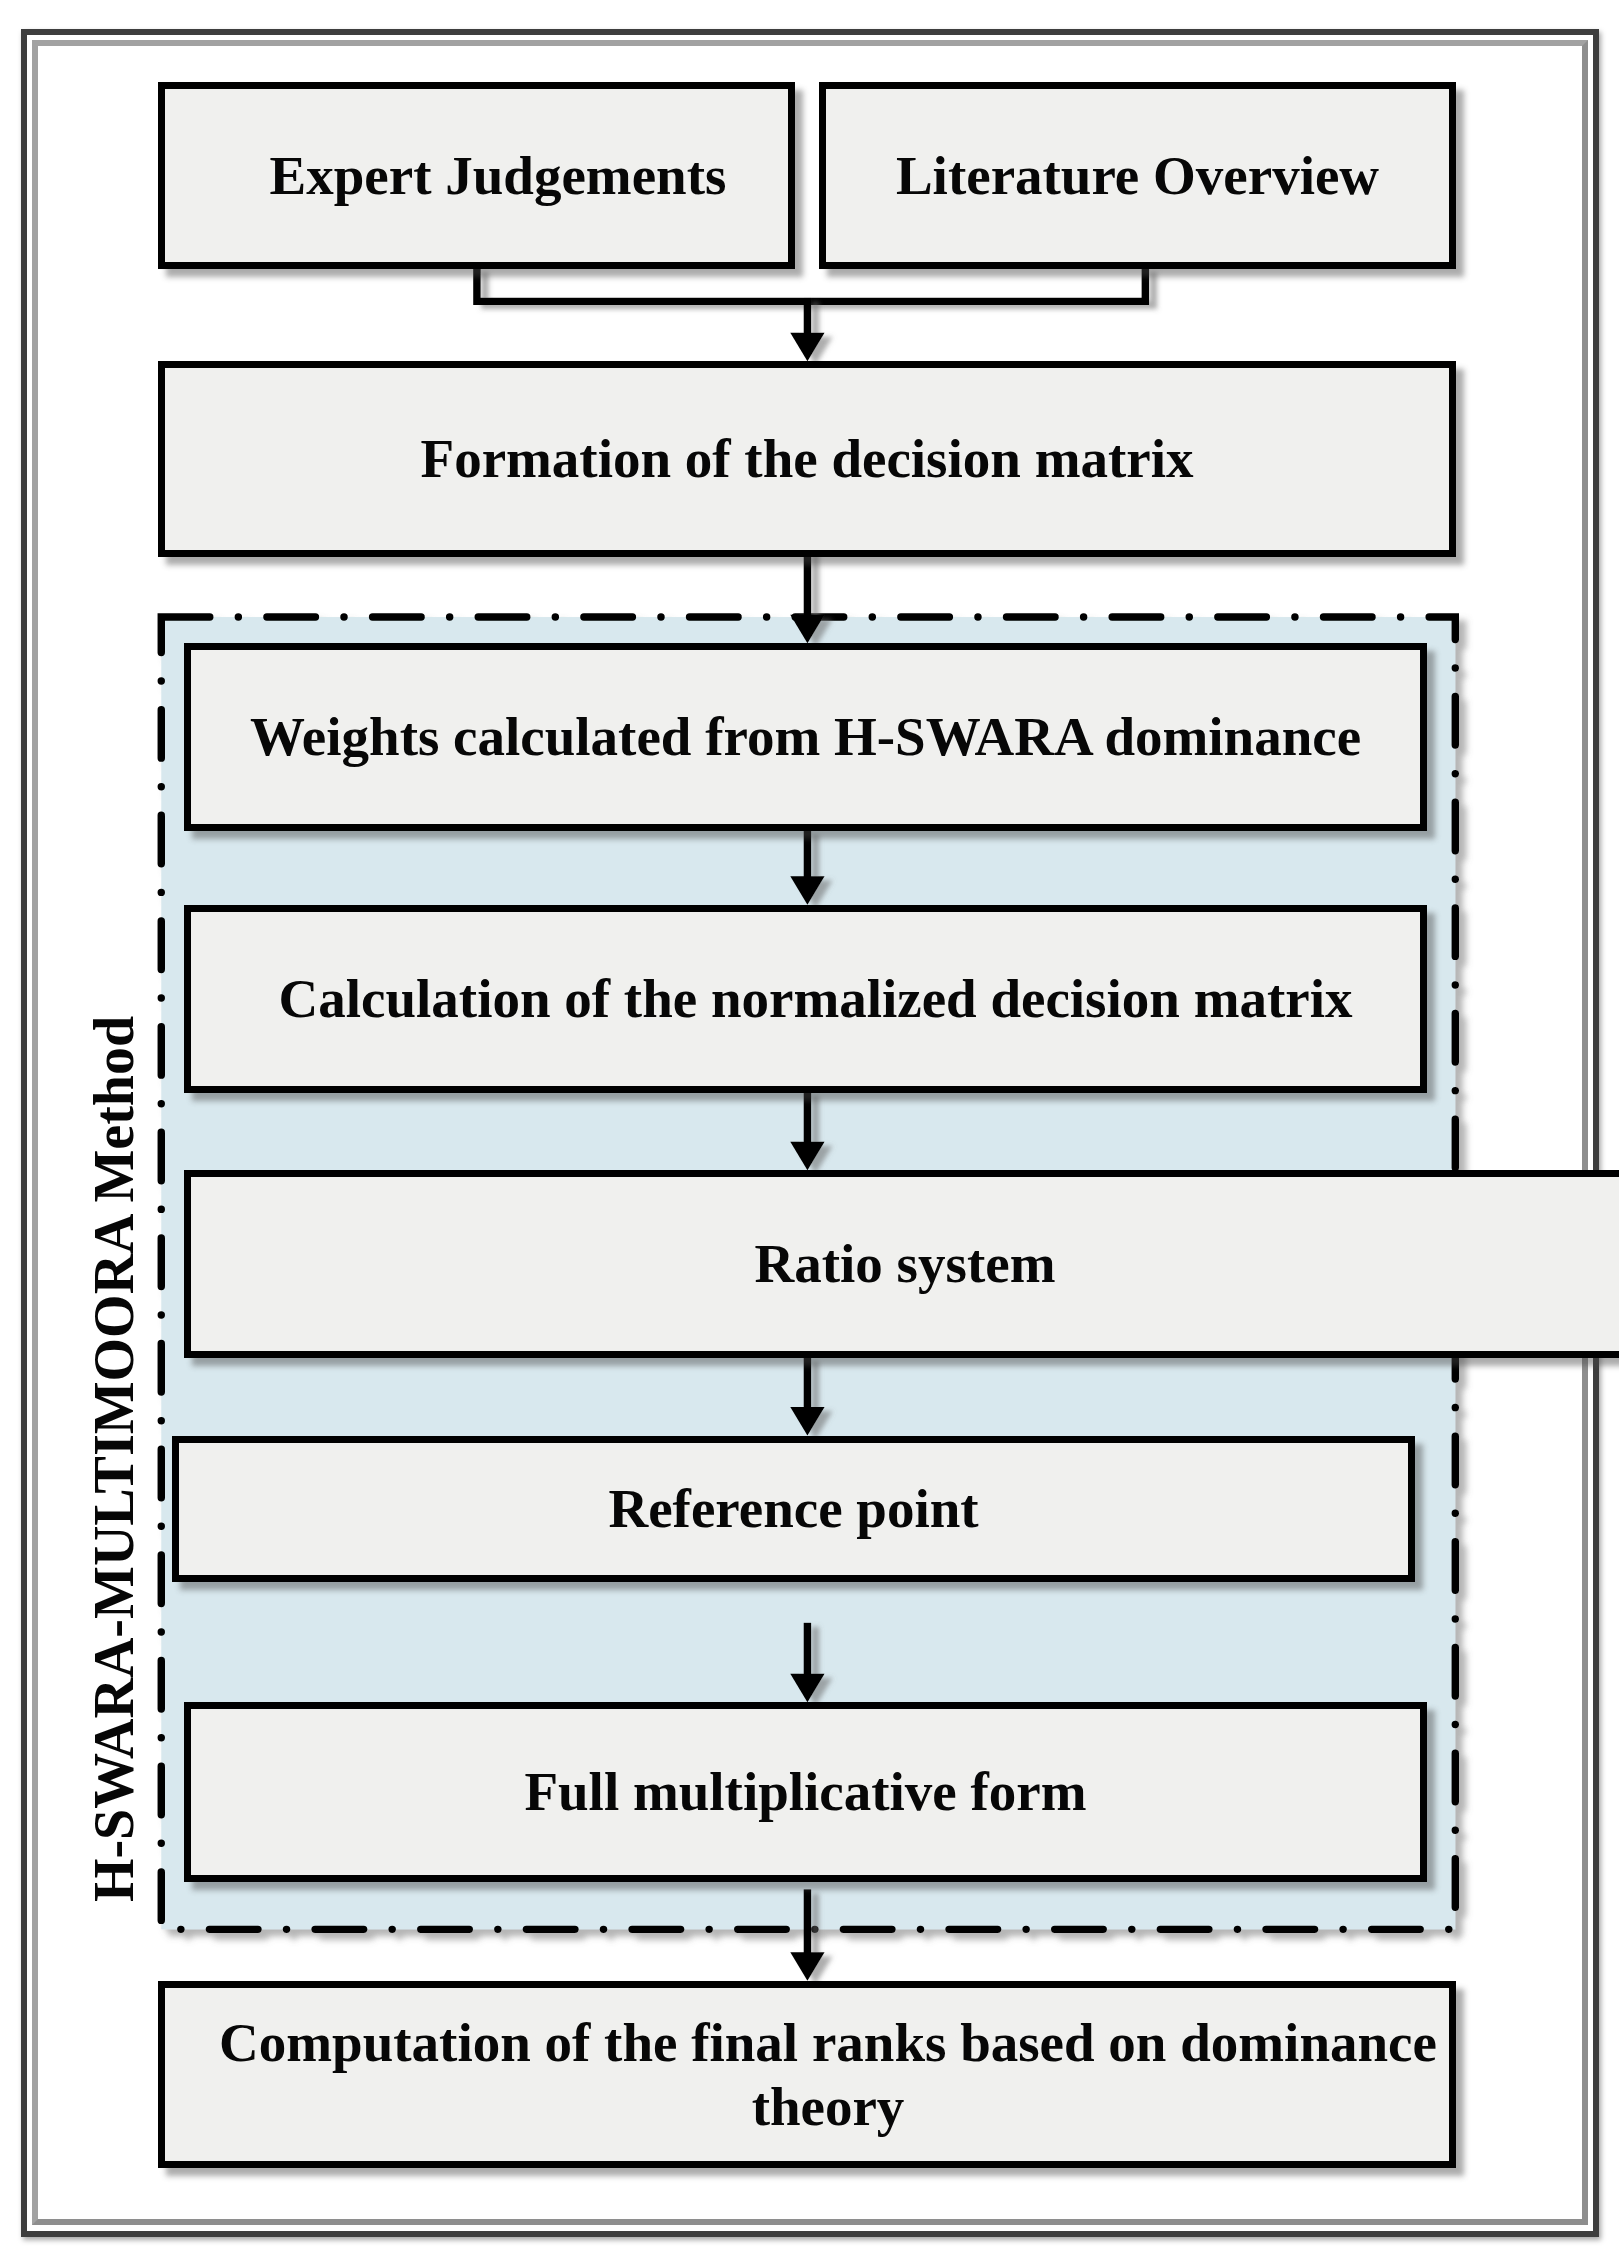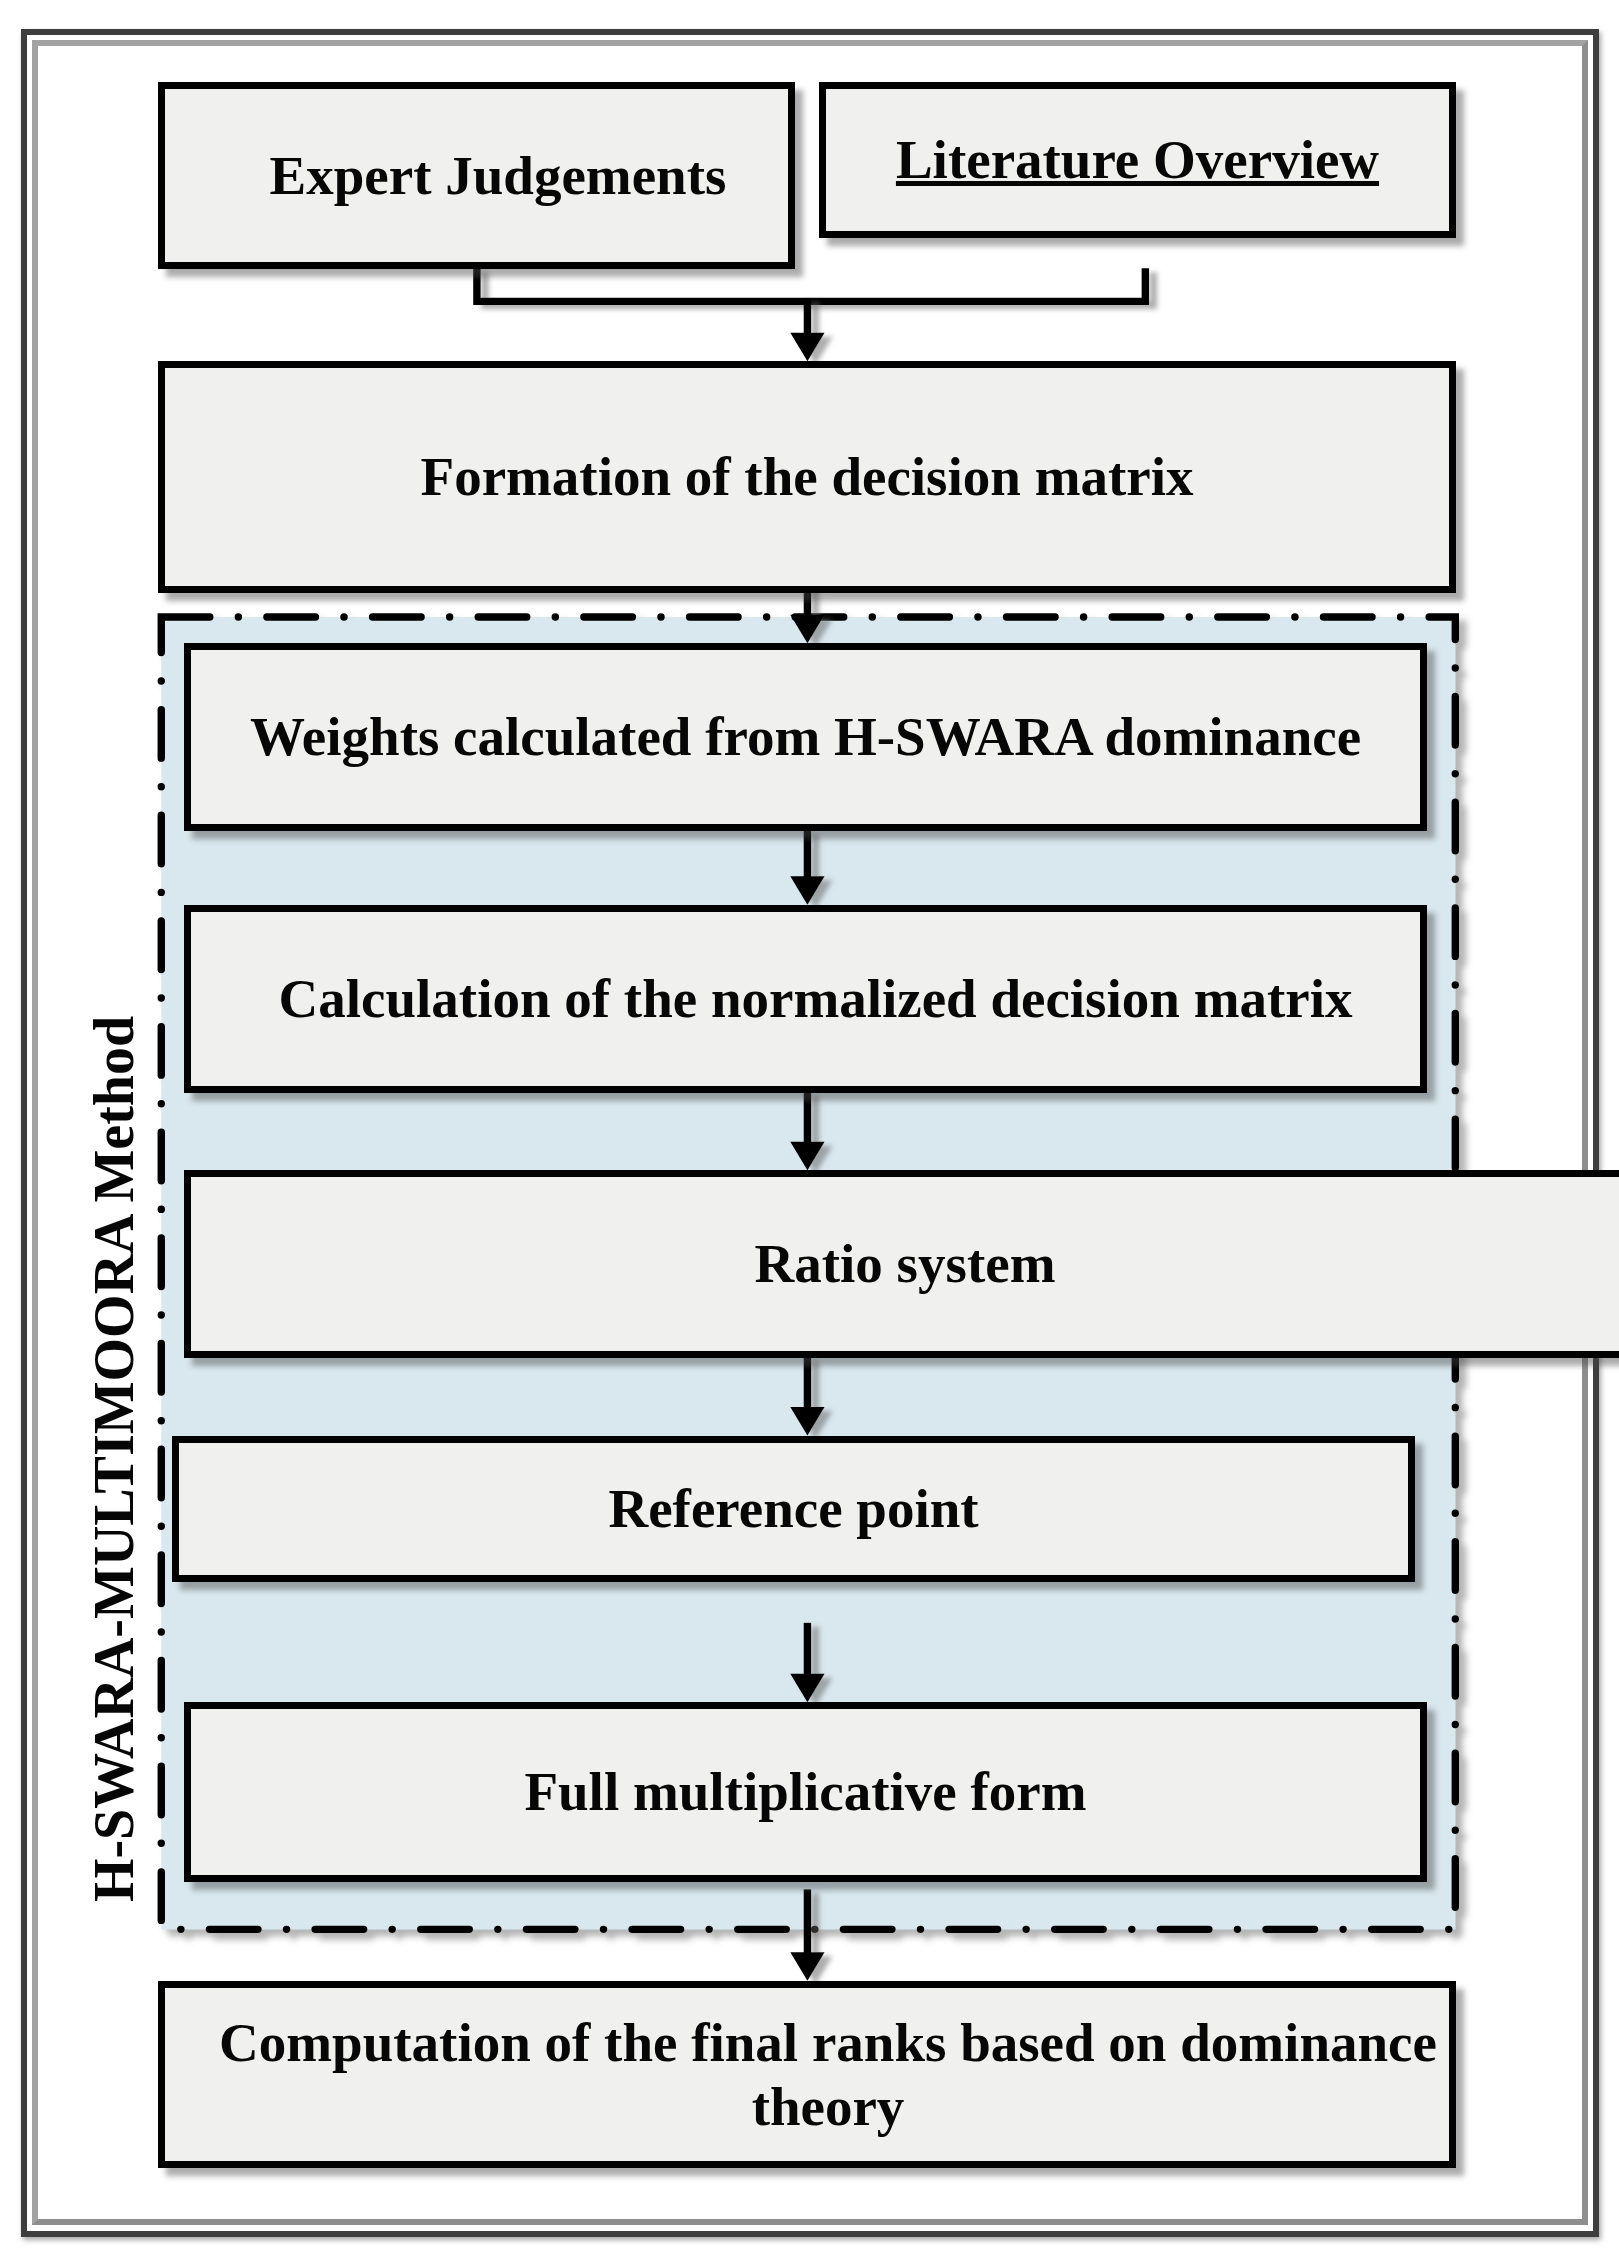--- a/index.html
+++ b/index.html
@@ -113,7 +113,7 @@
   <span class="lbl">Expert Judgements</span>
 </div>
 
-<div class="node" style="left:819px; top:82px; width:637px; height:156px;text-decoration:underline;">
+<div class="node" style="left:819px; top:82px; width:637px; height:187px;">
   <span class="lbl">Literature Overview</span>
 </div>
 

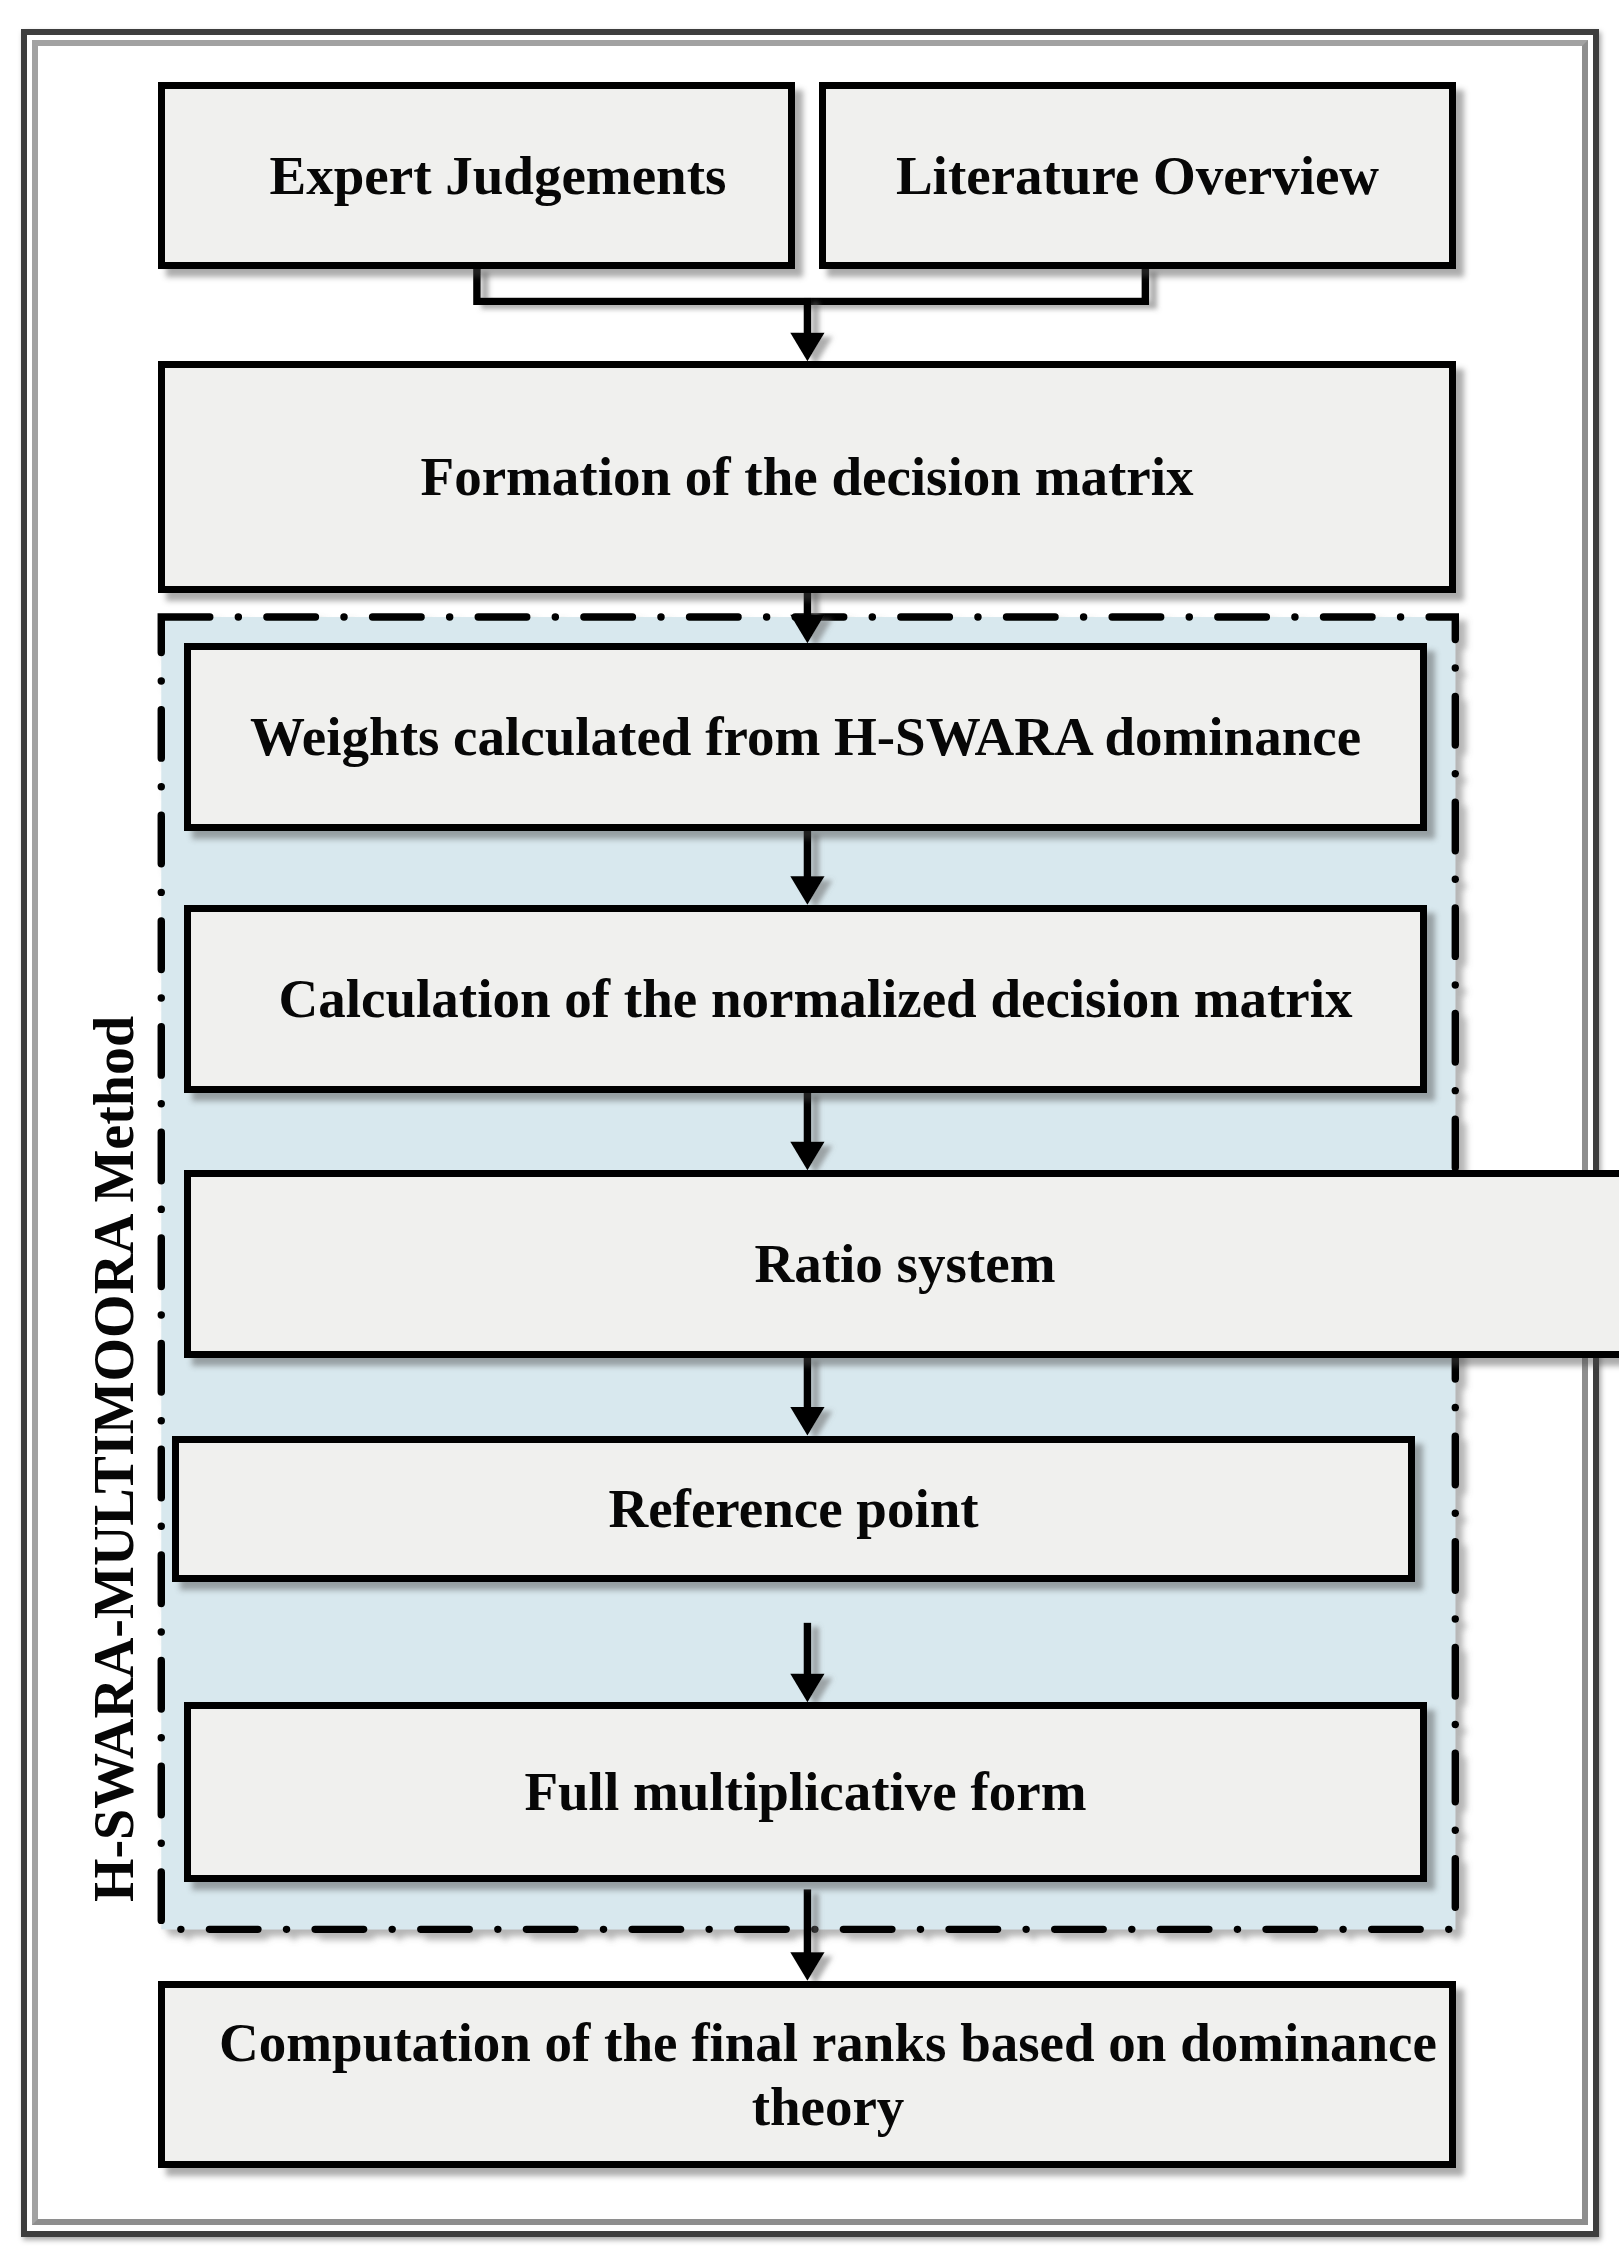--- a/index.html
+++ b/index.html
@@ -117,7 +117,7 @@
   <span class="lbl">Literature Overview</span>
 </div>
 
-<div class="node" style="left:158px; top:361px; width:1298px; height:232px;">
+<div class="node" style="left:158px; top:361px; width:1298px; height:196px;">
   <span class="lbl">Formation of the decision matrix</span>
 </div>
 

